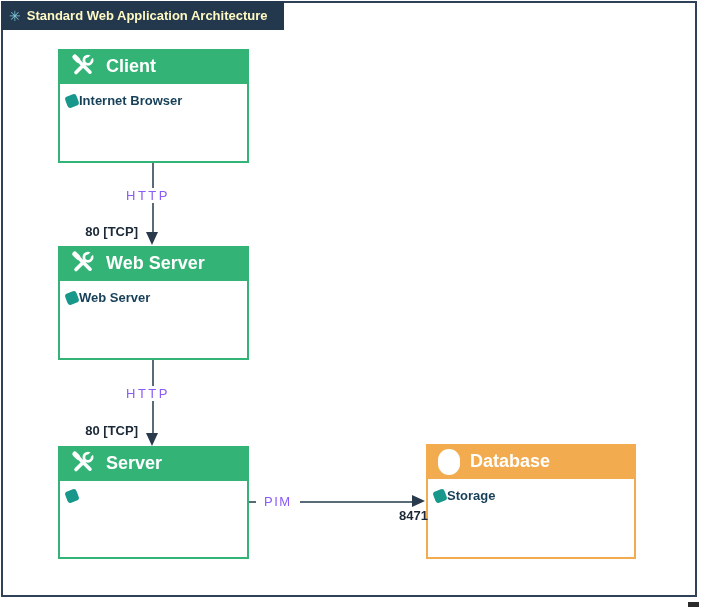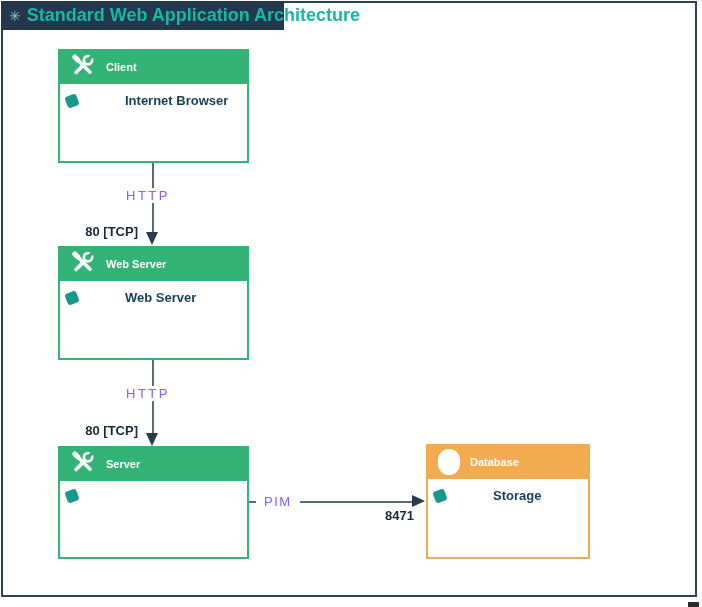--- a/index.html
+++ b/index.html
@@ -19,7 +19,7 @@
     color:#7ec7d6;font-size:14px;margin:0 6px 0 8px;line-height:1;
   }
   .title-text{
-    color:#14b8a6;font-weight:bold;font-size:18px;white-space:nowrap;
+    color:#fef9c3;font-weight:bold;font-size:13px;white-space:nowrap;
   }
   .node{position:absolute;z-index:3;}
   .node-header{

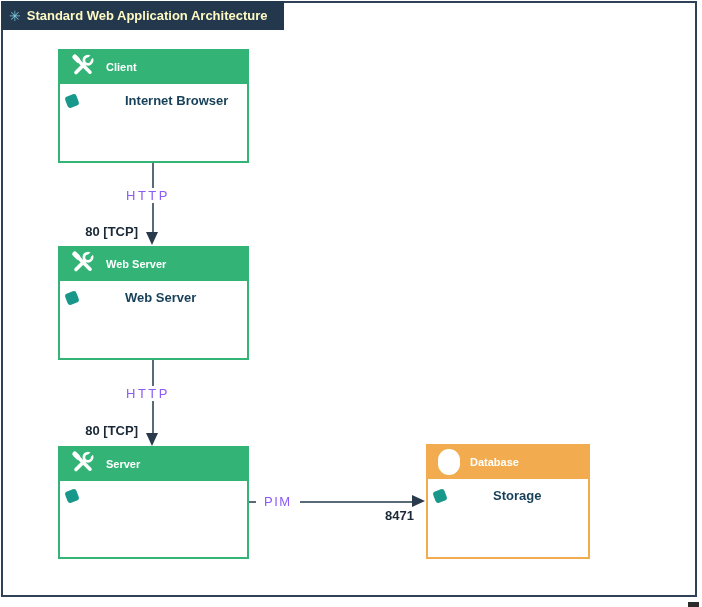--- a/index.html
+++ b/index.html
@@ -29,7 +29,7 @@
   .node-header.green{background:#33b476;}
   .node-header.orange{background:#f2ac4f;}
   .node-header-label{
-    color:#ffffff;font-weight:bold;font-size:11px;margin-left:10px;white-space:nowrap;
+    color:#ffffff;font-weight:bold;font-size:18px;margin-left:10px;white-space:nowrap;
   }
   .node-body{
     background:#ffffff;box-sizing:border-box;border-style:solid;border-width:0 2px 2px 2px;

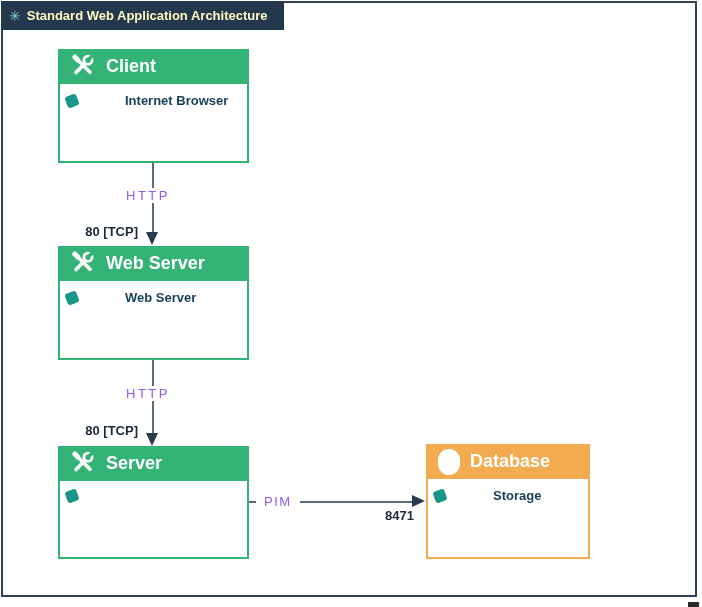--- a/index.html
+++ b/index.html
@@ -43,7 +43,7 @@
     transform:rotate(-20deg);flex:0 0 12px;margin-right:1px;
   }
   .node-item-label{
-    color:#163f58;font-weight:bold;font-size:13px;white-space:nowrap;padding-left:46px;
+    color:#163f58;font-weight:bold;font-size:13px;white-space:nowrap;
   }
   .db-icon{
     width:22px;height:26px;background:#ffffff;border-radius:11px;

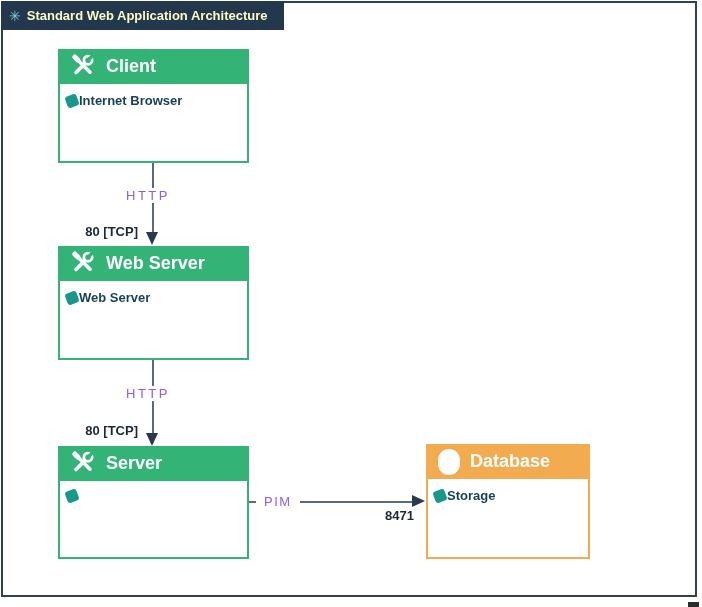--- a/index.html
+++ b/index.html
@@ -162,7 +162,7 @@
 <span class="edge-label horiz" style="left:256px;top:494px;">PIM</span>
 <span class="port-label ra" style="left:378px;top:508px;width:36px;">8471</span>
 
-<div class="node" style="left:426px;top:444px;width:164px;">
+<div class="node" style="left:426px;top:444px;width:210px;">
   <div class="node-header orange">
     <span class="db-icon"></span>
     <span class="node-header-label">Database</span>

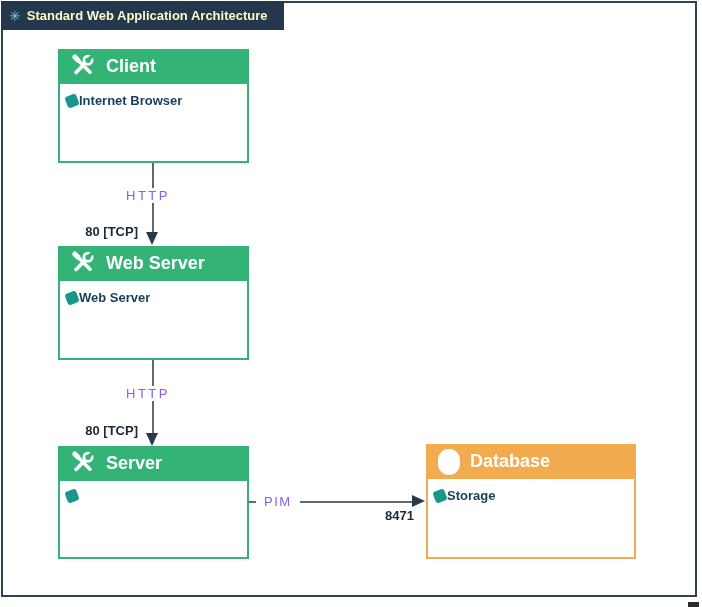--- a/index.html
+++ b/index.html
@@ -160,7 +160,7 @@
 <div class="hline" style="left:249px;top:501px;width:164px;"></div>
 <div class="arrow-right" style="left:412px;top:495px;"></div>
 <span class="edge-label horiz" style="left:256px;top:494px;">PIM</span>
-<span class="port-label ra" style="left:378px;top:508px;width:36px;">8471</span>
+<span class="port-label ra" style="left:392px;top:508px;width:36px;">8471</span>
 
 <div class="node" style="left:426px;top:444px;width:210px;">
   <div class="node-header orange">

